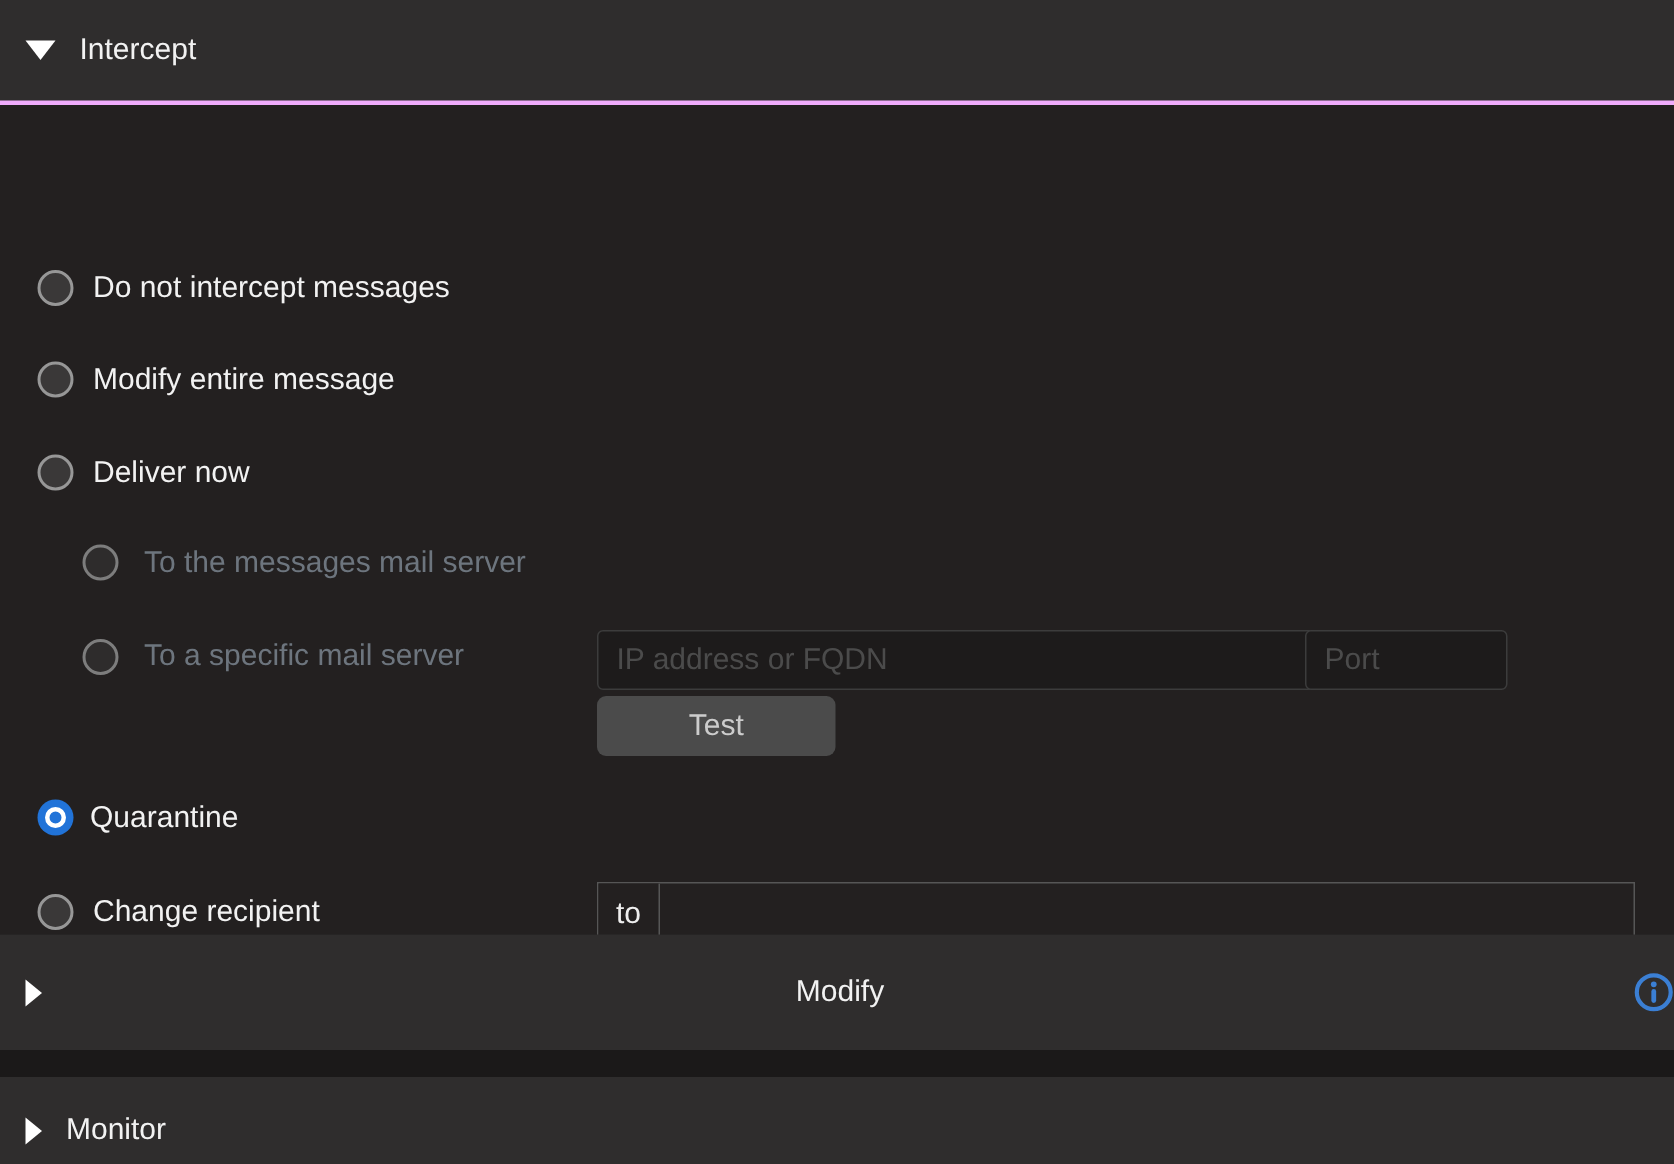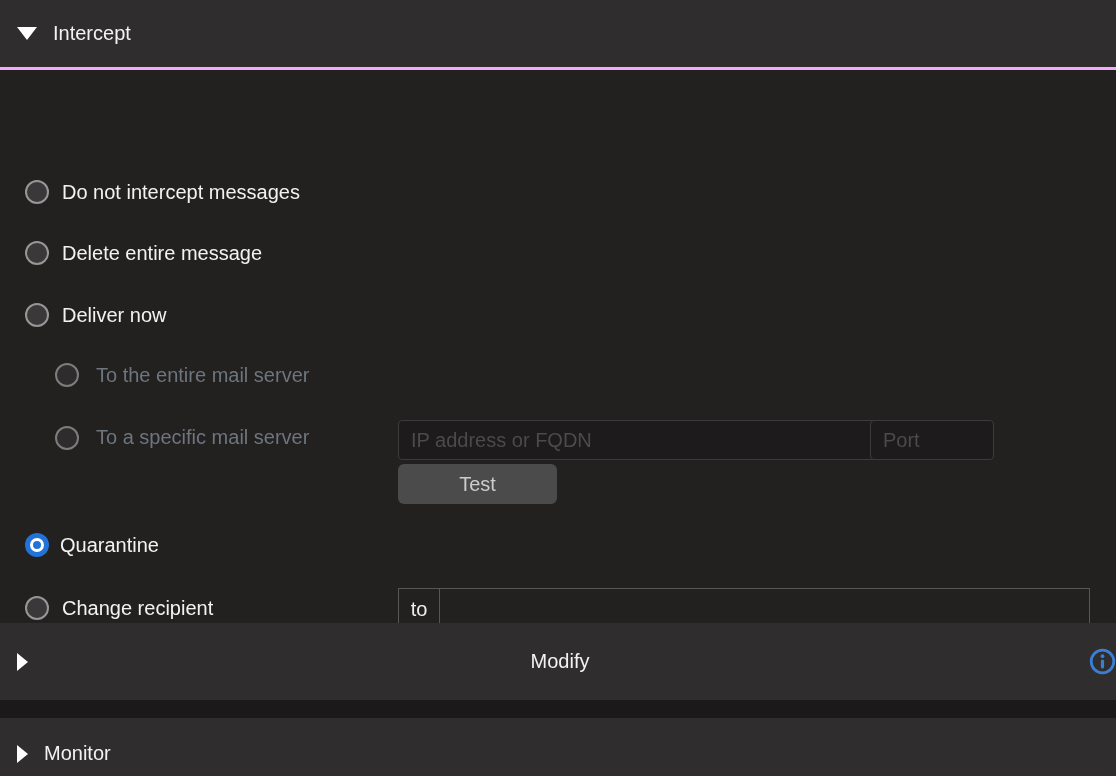--- a/index.html
+++ b/index.html
@@ -140,7 +140,7 @@
 
     <div class="opt-row row-delete">
       <span class="radio"></span>
-      <span>Delete entire message</span>
+      <span>Modify entire message</span>
     </div>
 
     <div class="opt-row row-deliver">

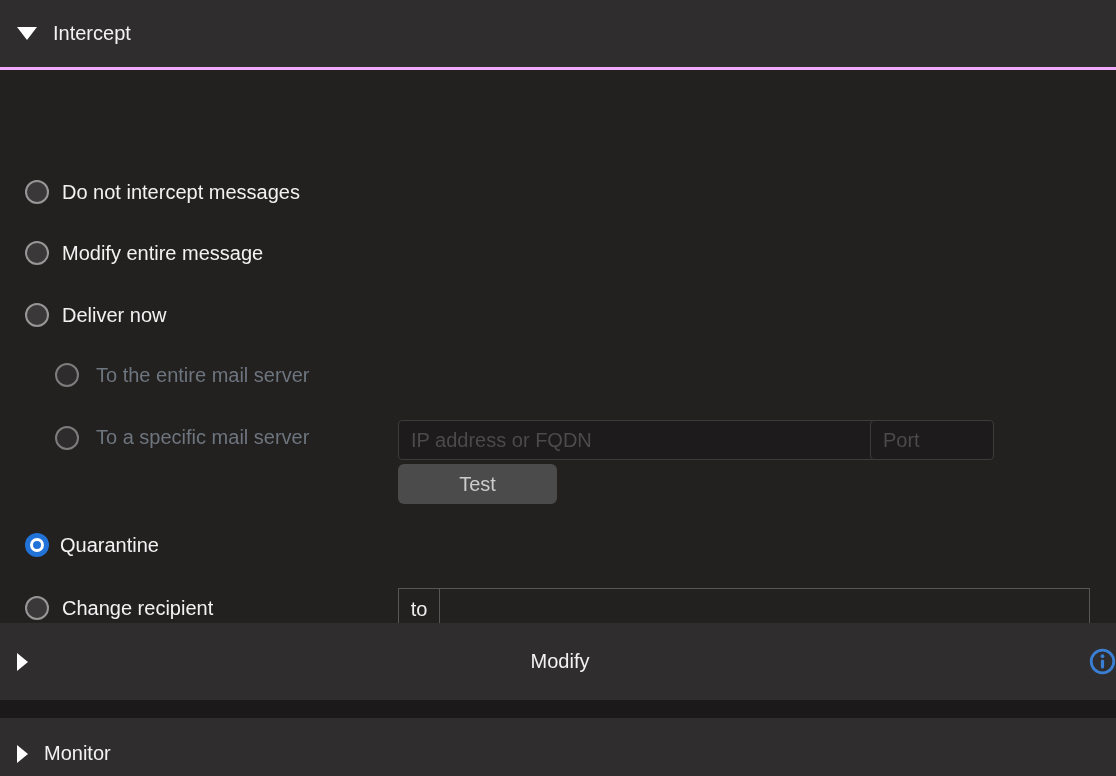--- a/index.html
+++ b/index.html
@@ -150,7 +150,7 @@
 
     <div class="opt-row opt-sub row-default-server">
       <span class="radio"></span>
-      <span>To the entire mail server</span>
+      <span>To the messages mail server</span>
     </div>
 
     <div class="opt-row opt-sub row-specific-server">

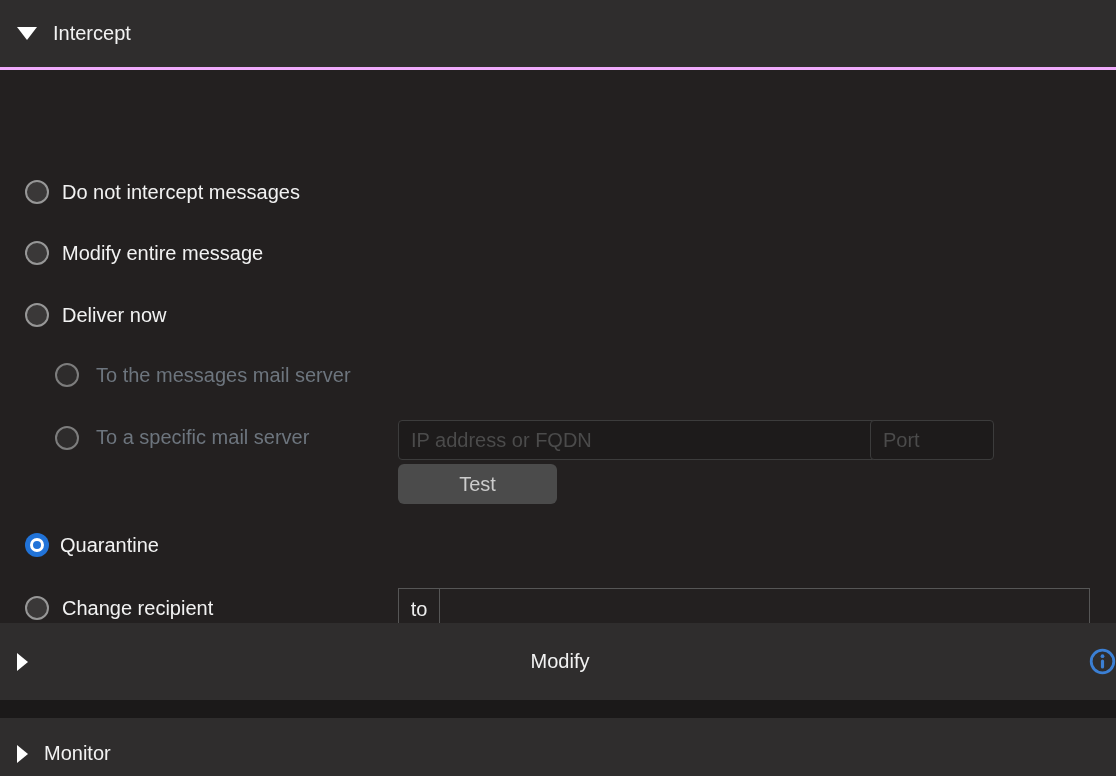--- a/index.html
+++ b/index.html
@@ -91,7 +91,7 @@
   }
   .txt-input::placeholder{color:#4b4b4b;opacity:1;}
   .ip-input{left:398px;top:350px;width:520px;height:40px;}
-  .port-input{left:870px;top:350px;width:124px;height:40px;}
+  .port-input{left:870px;top:350px;width:135px;height:40px;}
   .test-button{
     position:absolute;left:398px;top:394px;width:159px;height:40px;
     background:#4b4b4b;border:none;border-radius:6px;

